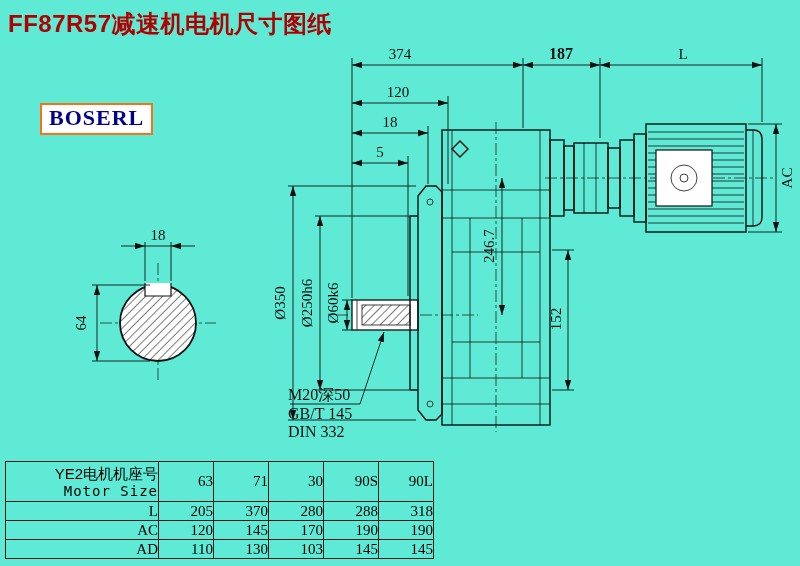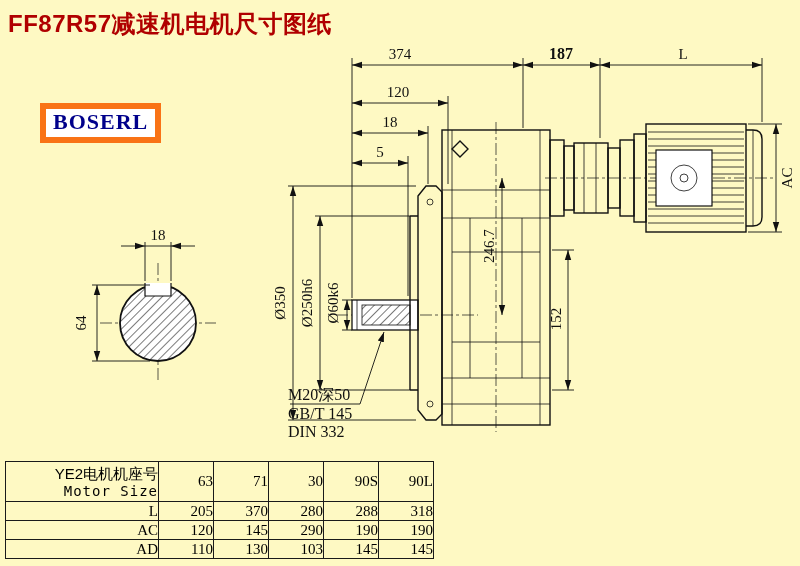--- a/index.html
+++ b/index.html
@@ -4,7 +4,7 @@
 <style>
   * { box-sizing: border-box; }
   html, body { margin:0; padding:0; background:#fff; }
-  .stage { position:relative; width:800px; height:566px; background:#fef9c3; overflow:hidden;
+  .stage { position:relative; width:800px; height:566px; background:#5eead4; overflow:hidden;
            font-family:"Liberation Sans", sans-serif; }
   .title { position:absolute; left:8px; top:8px; font-size:24px; font-weight:bold;
            color:var(--title-red,#b00000); letter-spacing:0.5px; white-space:nowrap; }

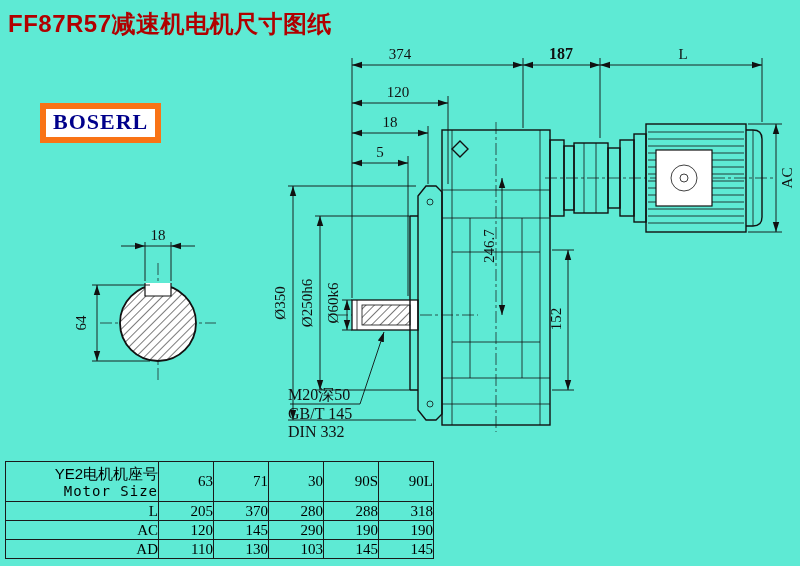--- a/index.html
+++ b/index.html
@@ -8,7 +8,7 @@
            font-family:"Liberation Sans", sans-serif; }
   .title { position:absolute; left:8px; top:8px; font-size:24px; font-weight:bold;
            color:var(--title-red,#b00000); letter-spacing:0.5px; white-space:nowrap; }
-  .logo { position:absolute; left:40px; top:103px; border:6px solid #f97316; background:#fff;
+  .logo { position:absolute; left:40px; top:103px; border:2px solid #f97316; background:#fff;
           padding:0 7px 2px 7px; font-family:"Liberation Serif", serif; font-size:22px;
           font-weight:bold; color:var(--logo-blue,#00008b); letter-spacing:1px; }
   svg.drawing { position:absolute; left:0; top:0; }

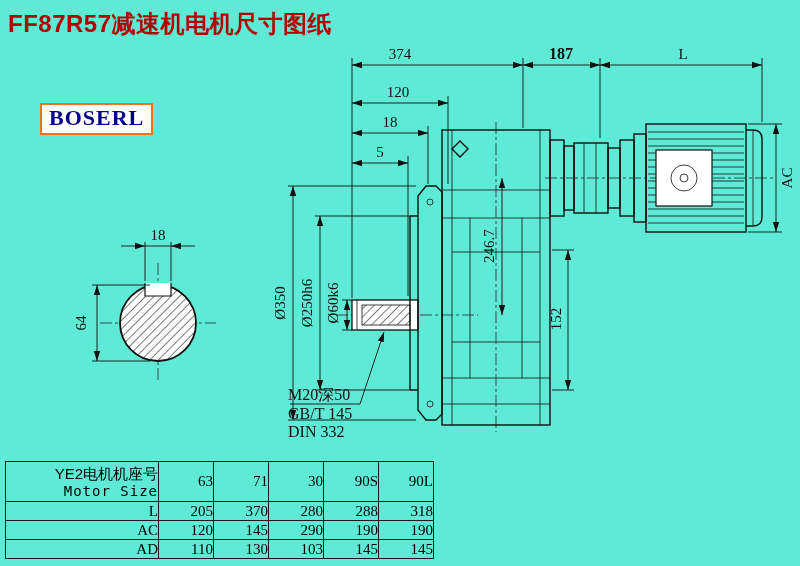--- a/index.html
+++ b/index.html
@@ -187,7 +187,7 @@
         <td>AC</td>
         <td>120</td>
         <td>145</td>
-        <td>290</td>
+        <td>170</td>
         <td>190</td>
         <td>190</td>
       </tr>

